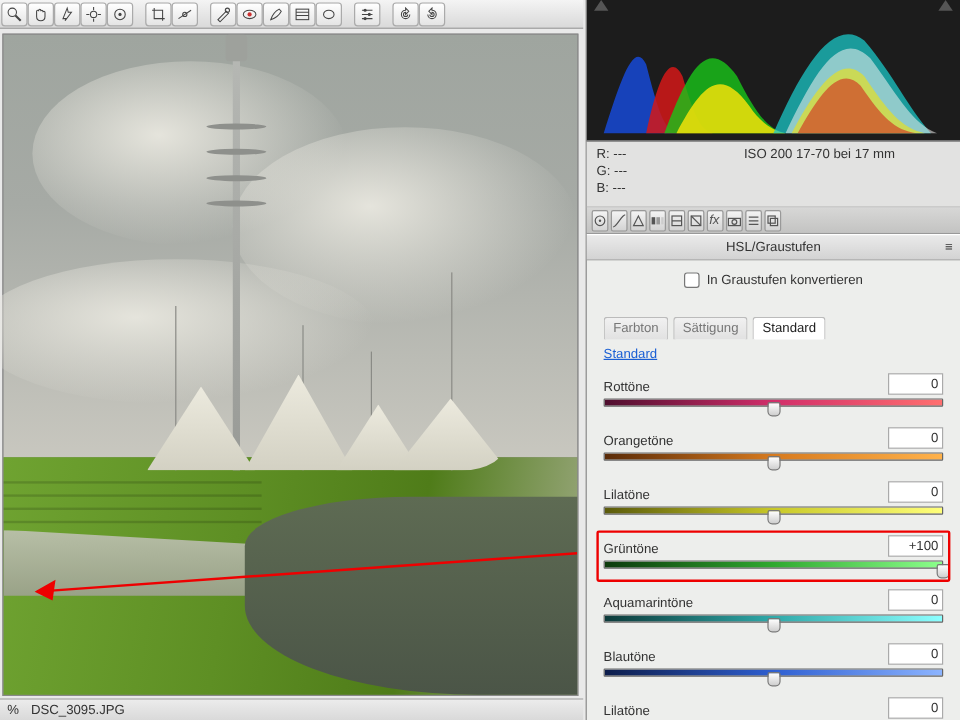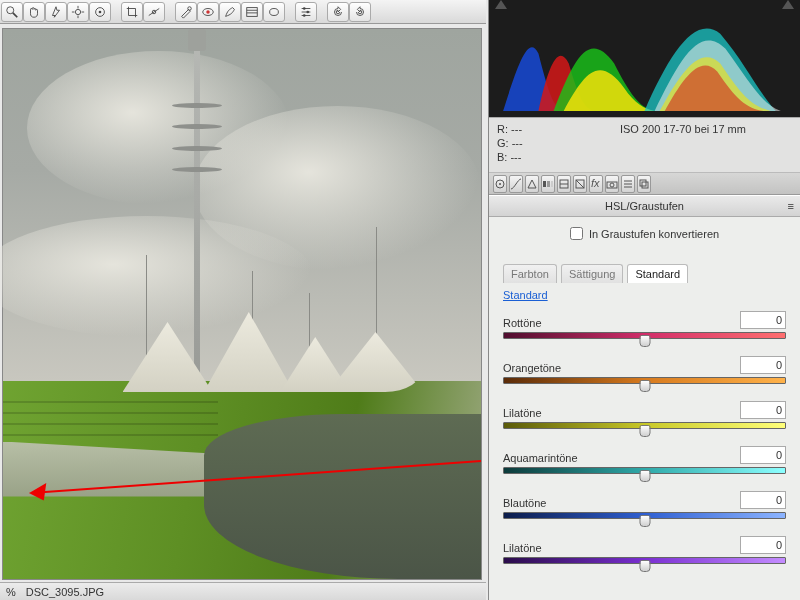--- a/index.html
+++ b/index.html
@@ -315,6 +315,17 @@
         </div>
         <div class="srow">
           <div class="top">
+            <span>Grüntöne</span>
+            <input type="text" value="+100" style="">
+          </div>
+          <div class="track">
+            <div class="bar" style="background:linear-gradient(90deg,#0c3a0c,#2fa92f,#8cff8c)"></div>
+            <div class="thumb" style="left:100%"></div>
+          </div>
+          <div class="highlight" style="inset: -4px -6px -6px;"></div>
+        </div>
+        <div class="srow">
+          <div class="top">
             <span>Aquamarintöne</span>
             <input type="text" value="0" style="">
           </div>

